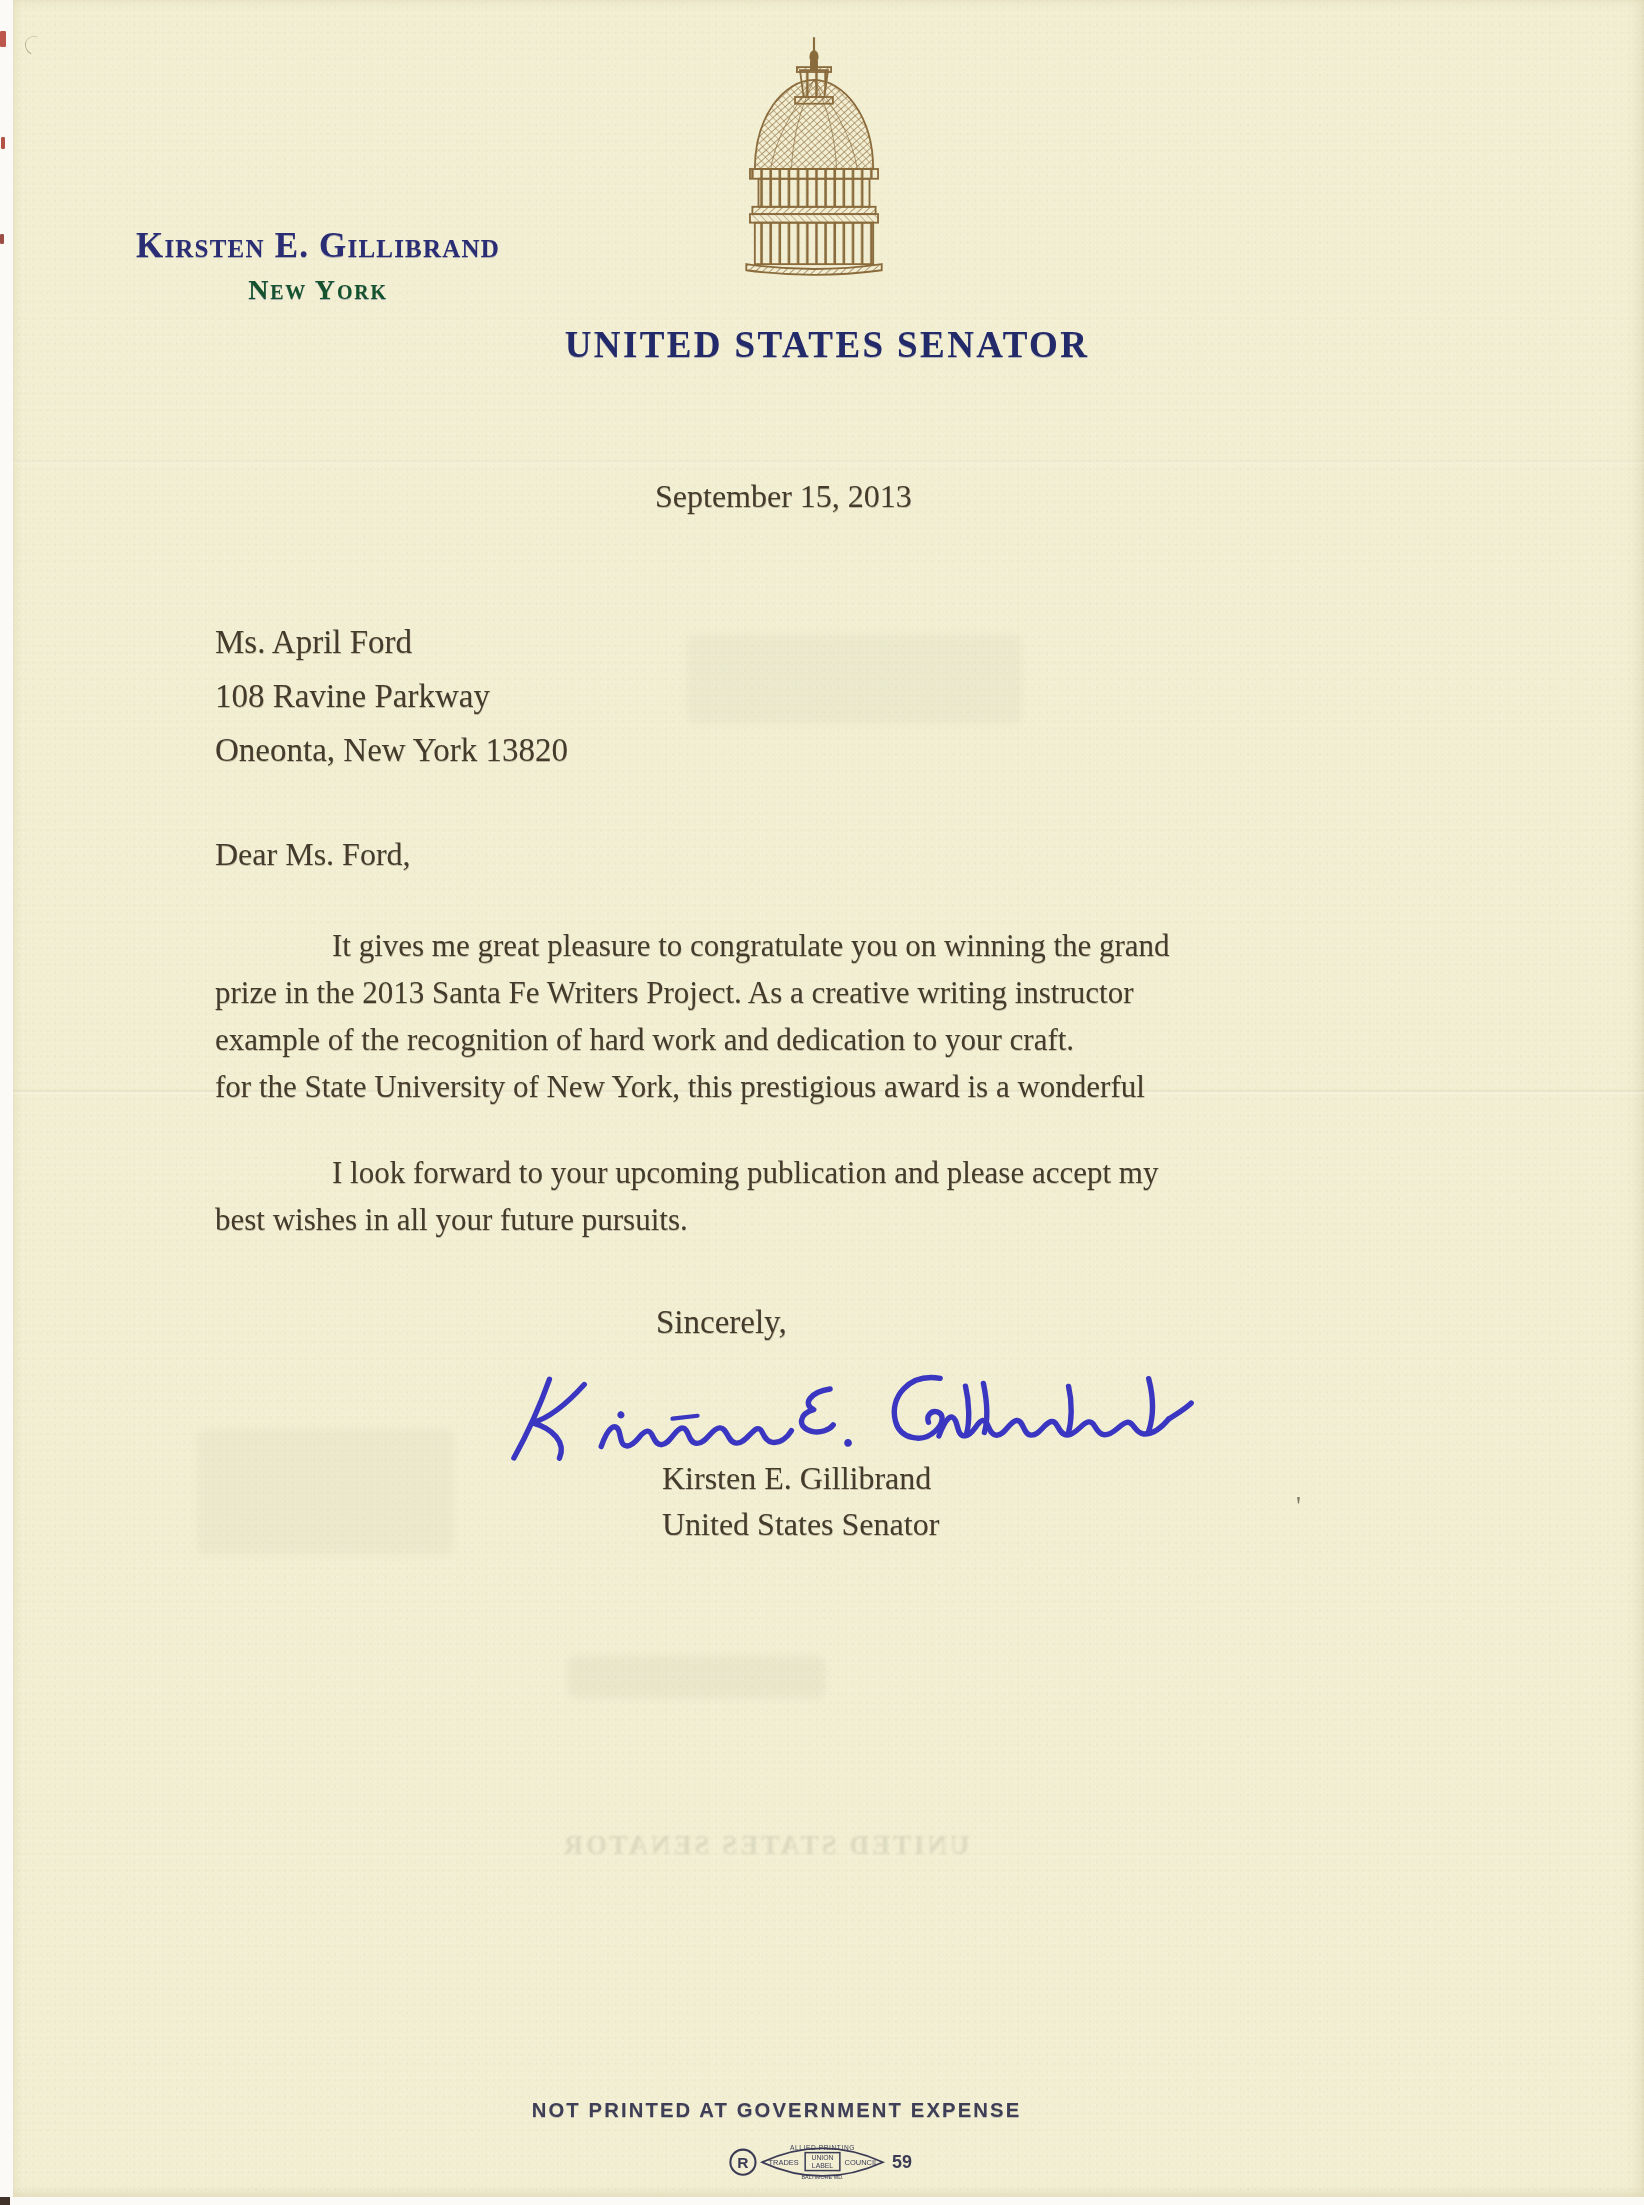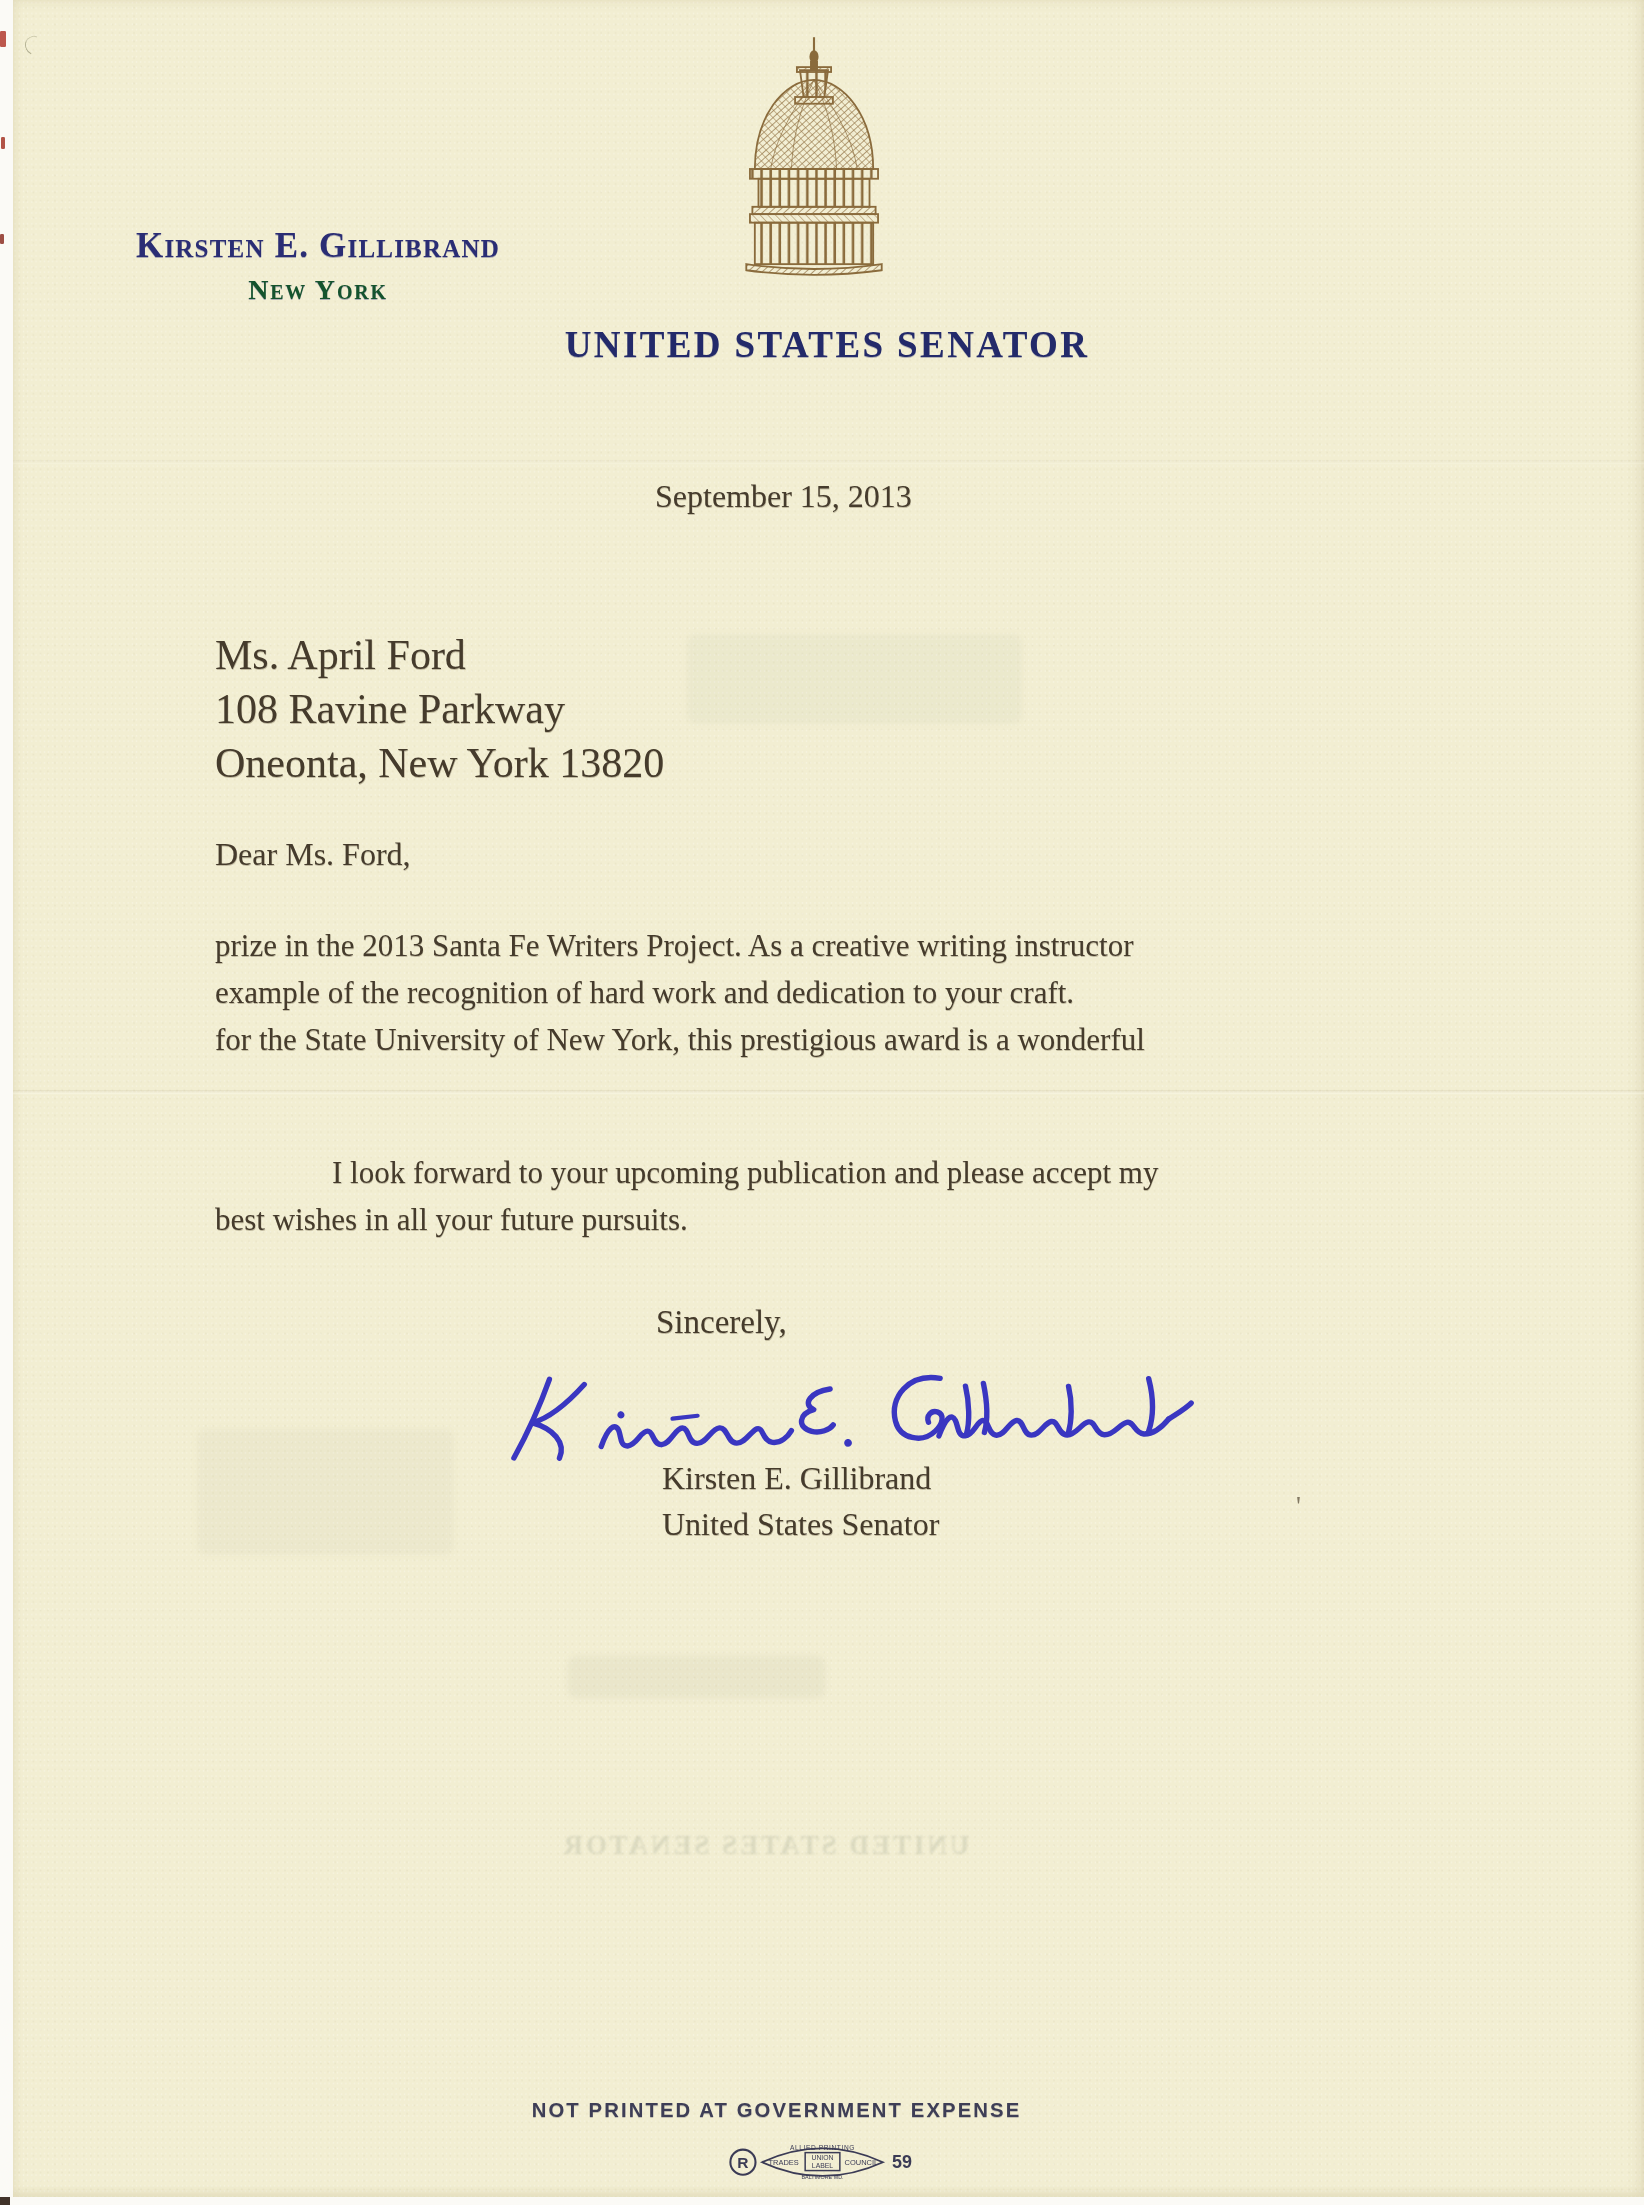--- a/index.html
+++ b/index.html
@@ -53,7 +53,7 @@
   
   .typed{color:#453b2c;text-shadow:0.4px 0.5px 0.4px rgba(70,55,30,.28);}
   .date-line{position:absolute;left:655px;top:478px;font-size:32px;}
-  .recipient{position:absolute;left:215px;top:628px;font-size:42px;line-height:54px;}
+  .recipient{position:absolute;left:215px;top:615px;font-size:33px;line-height:54px;}
   .salutation{position:absolute;left:215px;top:836px;font-size:32px;}
   .para{position:absolute;left:215px;width:1190px;font-size:31px;line-height:47px;}
   .para .indent{padding-left:117px;}

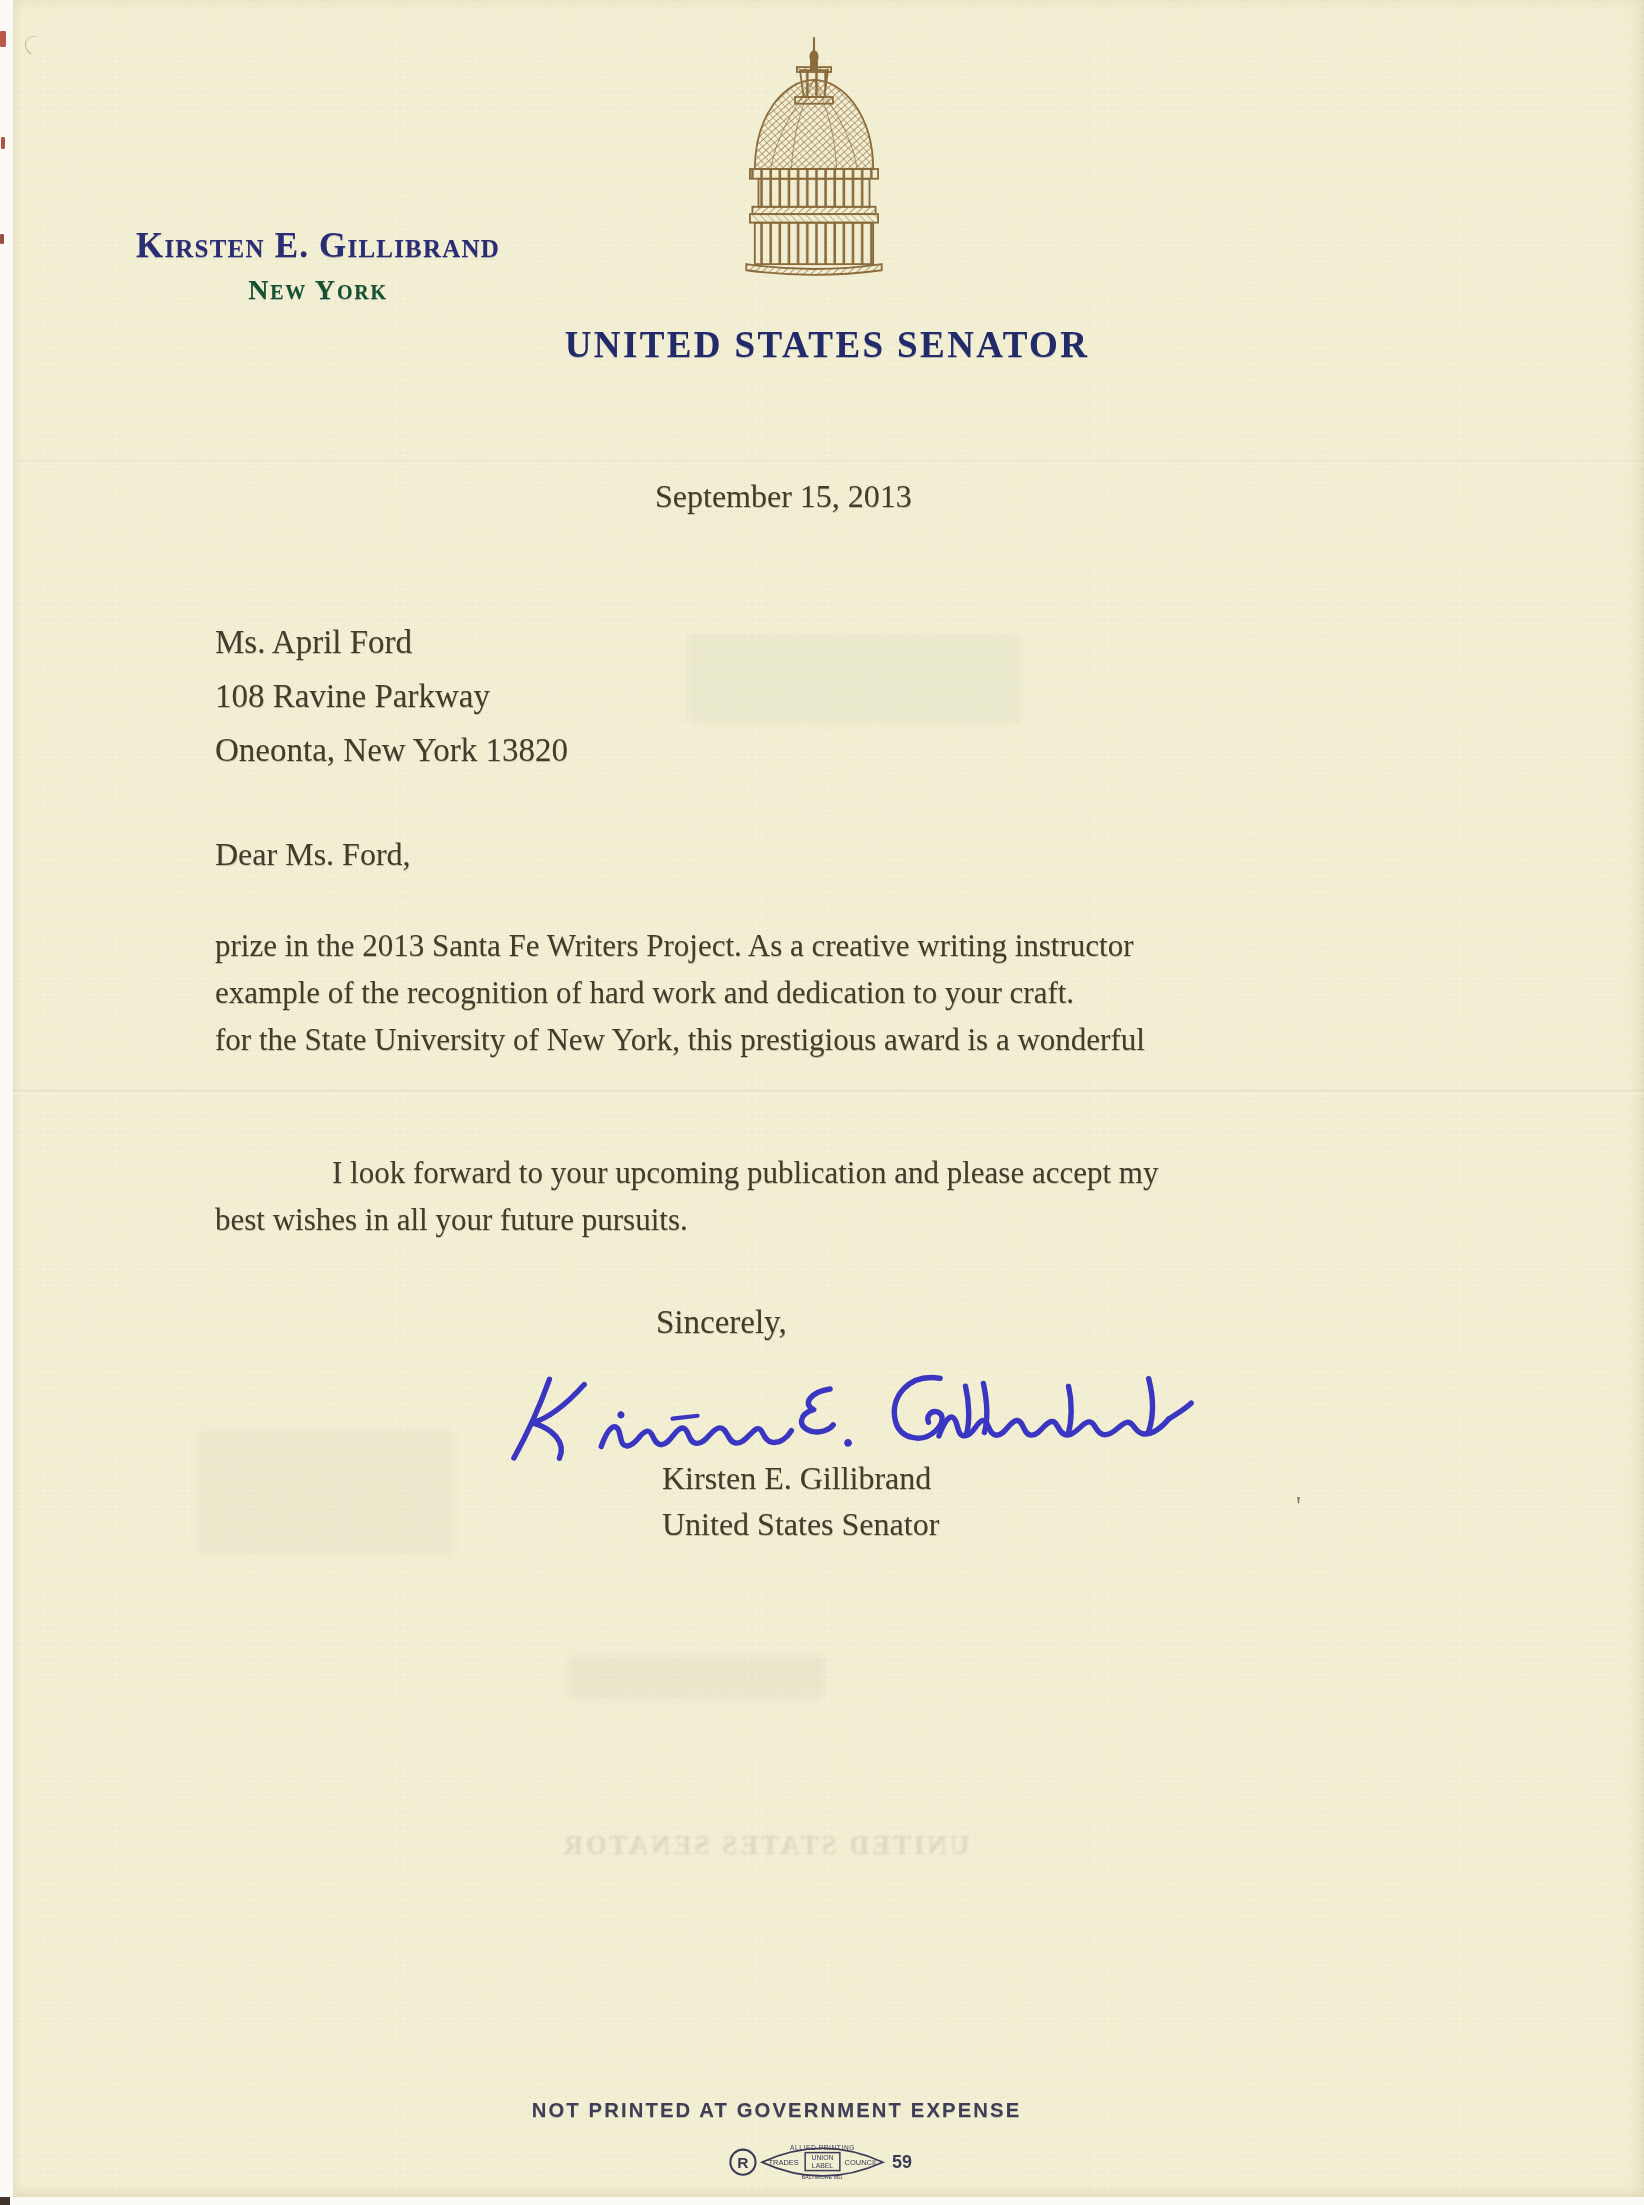--- a/index.html
+++ b/index.html
@@ -148,6 +148,7 @@
 <div class="typed salutation">Dear Ms. Ford,</div>
 
 <div class="typed para p1">
+  <div class="indent">It gives me great pleasure to congratulate you on winning the grand</div>
   <div>prize in the 2013 Santa Fe Writers Project. As a creative writing instructor</div>
   <div>example of the recognition of hard work and dedication to your craft.</div>
   <div>for the State University of New York, this prestigious award is a wonderful</div>

